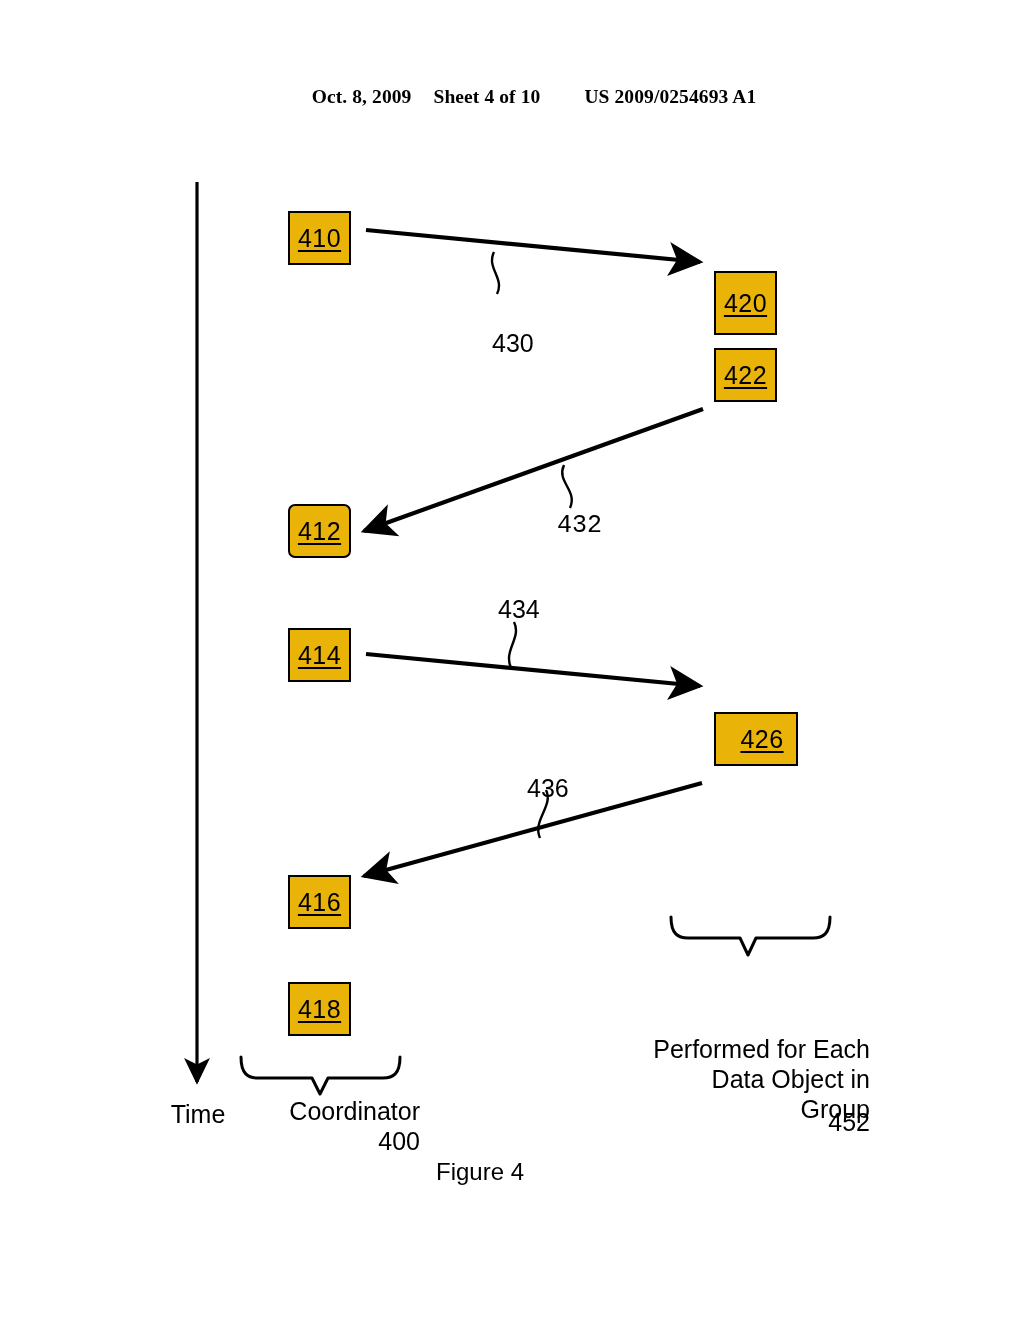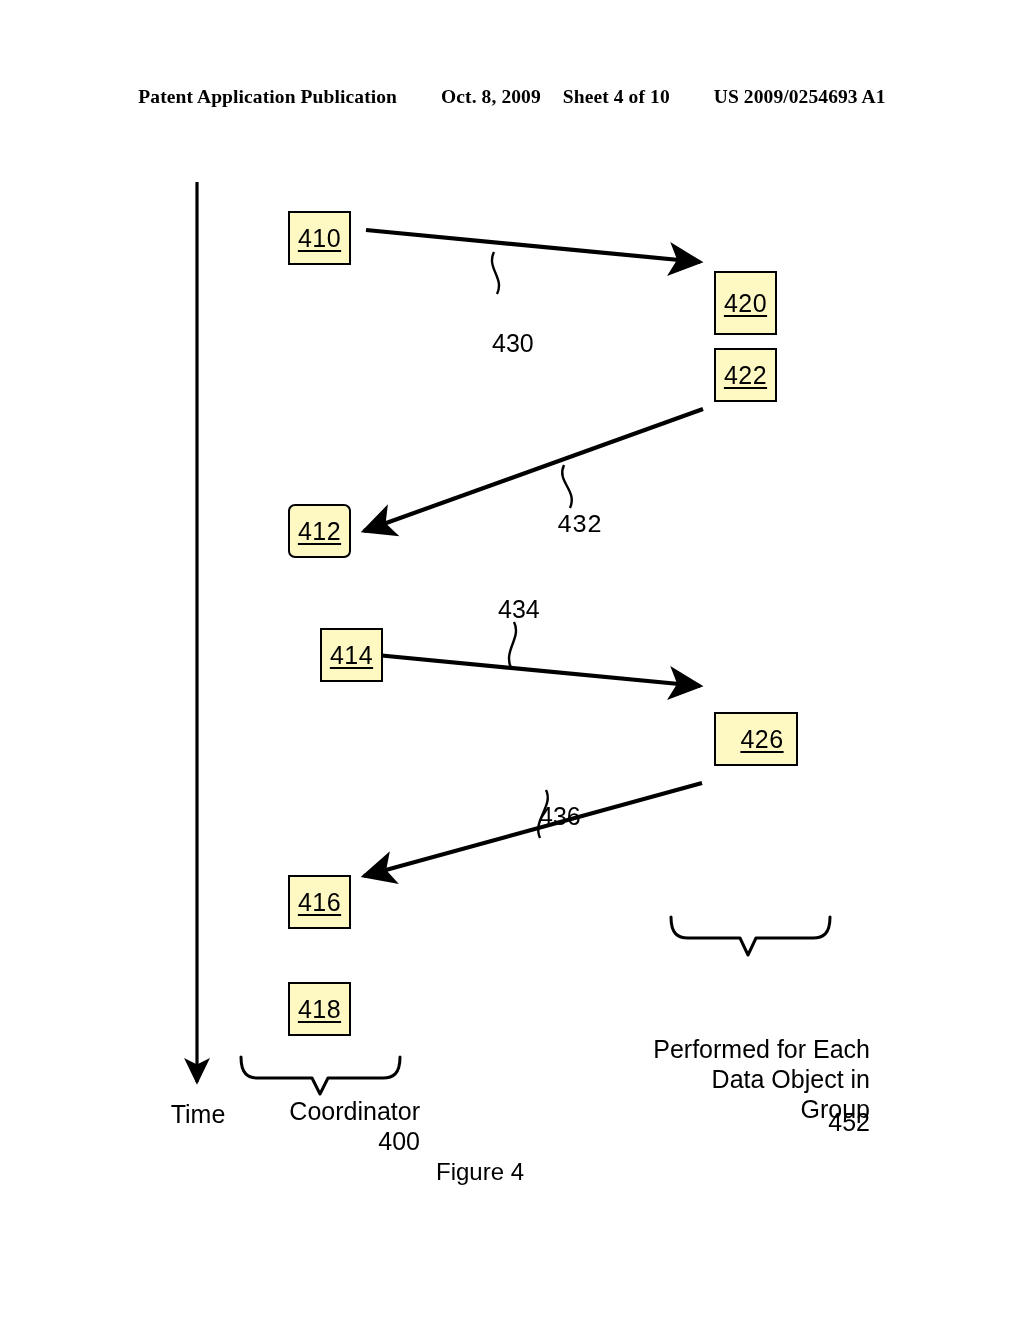--- a/index.html
+++ b/index.html
@@ -119,7 +119,6 @@
 <div id="page">
 
   <div id="pub-header">
-    <span class="hd">Patent Application Publication</span>
     <span class="hd gap-a"></span>
     <span class="hd">Oct. 8, 2009</span>
     <span class="hd gap-b"></span>

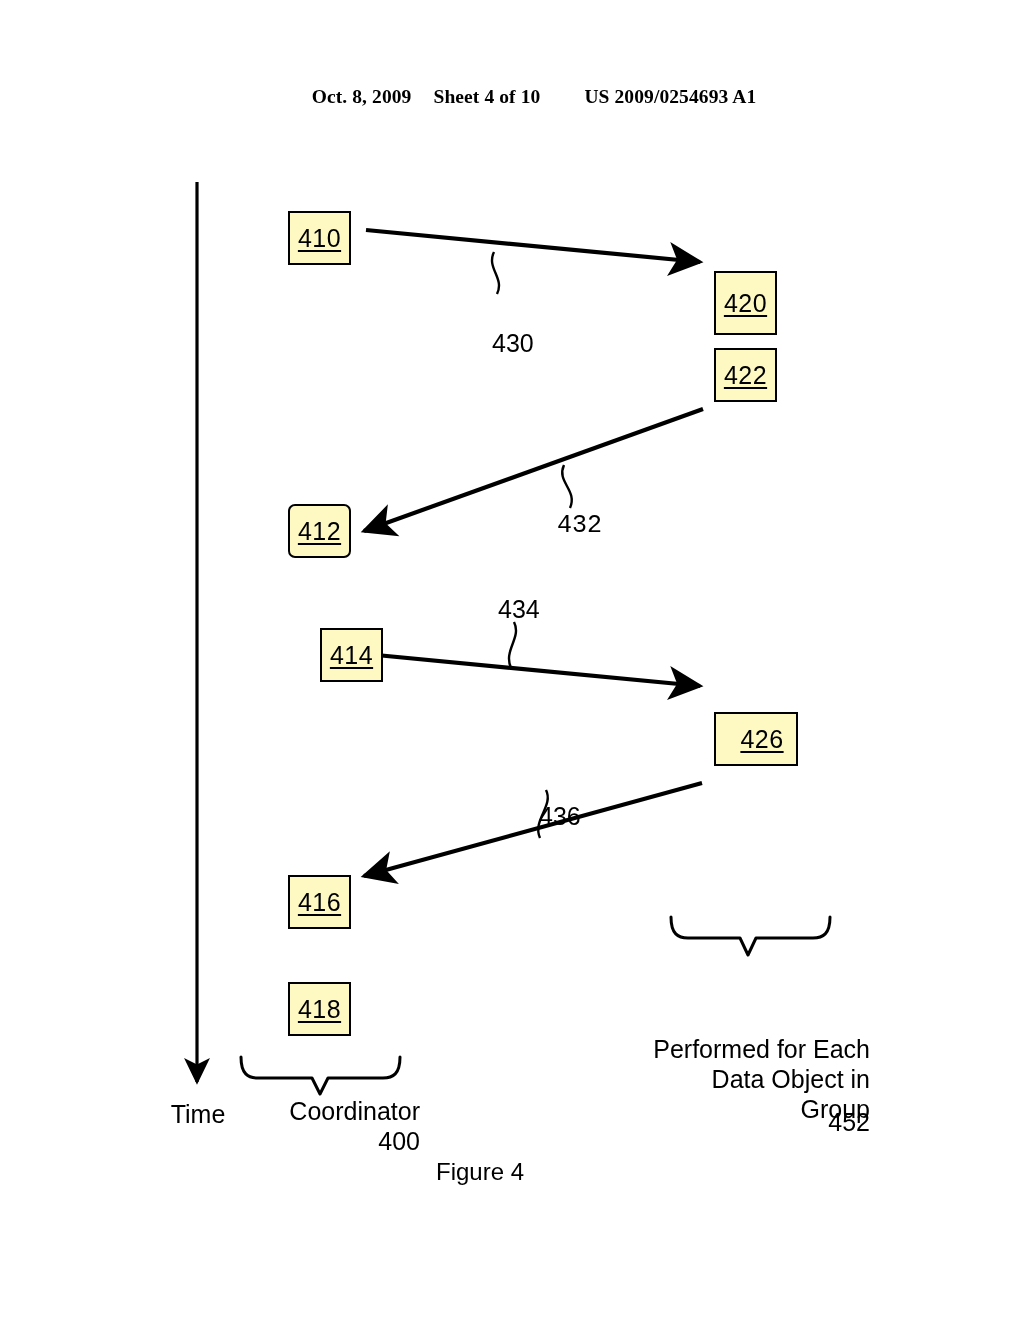--- a/index.html
+++ b/index.html
@@ -64,7 +64,7 @@
     position: absolute;
     box-sizing: border-box;
     border: 2.4px solid #000000;
-    background: #fef9c3;
+    background: #eab308;
     display: flex;
     align-items: center;
     justify-content: center;

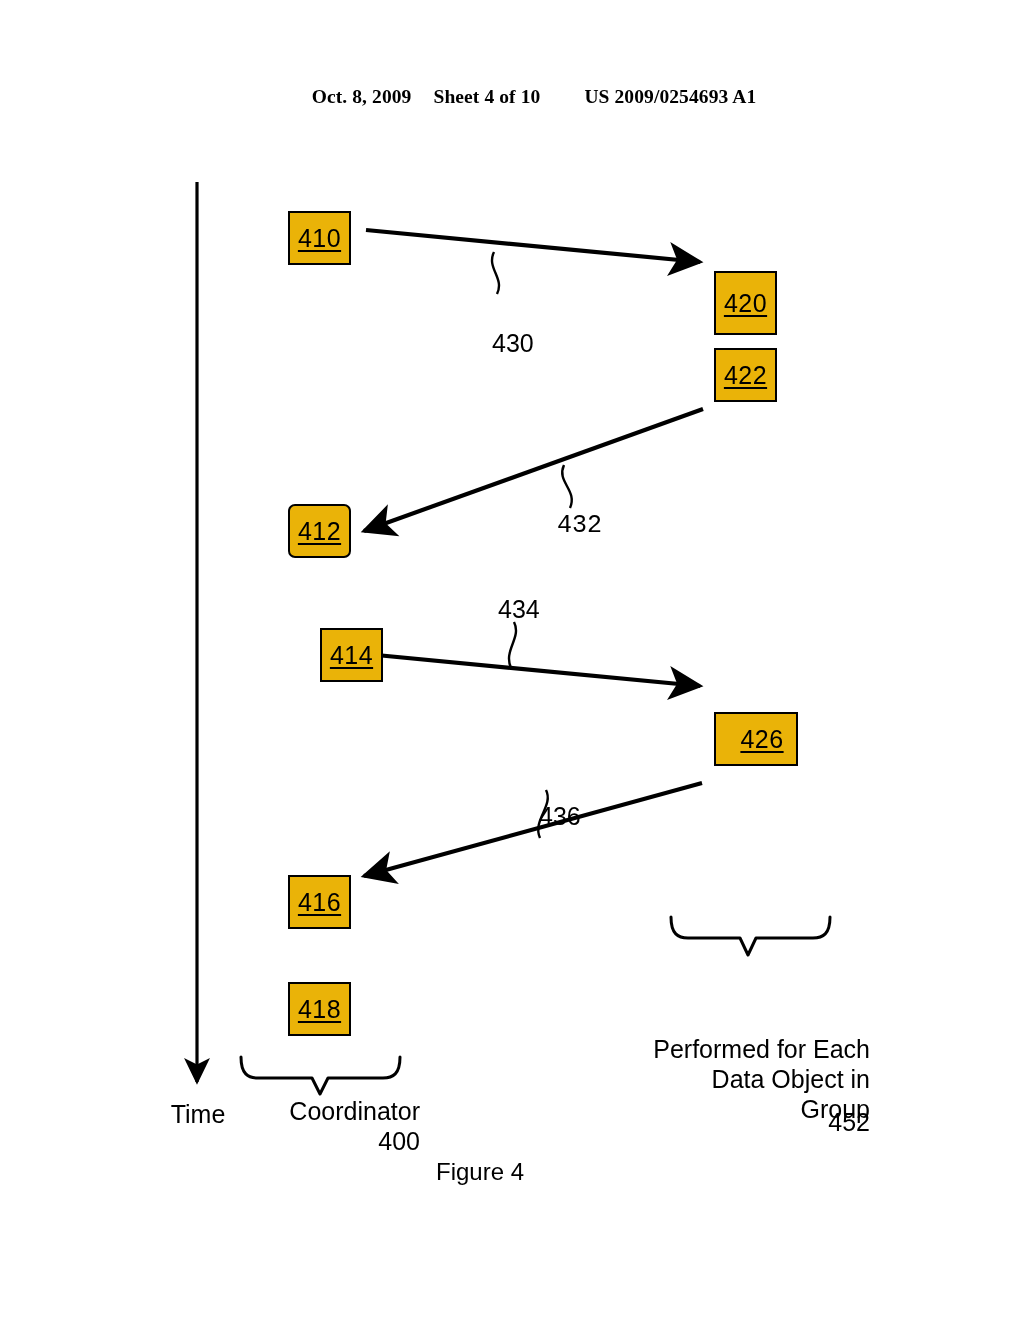--- a/index.html
+++ b/index.html
@@ -184,7 +184,7 @@
       <span class="node-label">412</span>
     </div>
 
-    <div class="node-box" style="left:288px; top:628px; width:63px; height:54px;margin-left:32px;">
+    <div class="node-box" style="left:288px; top:628px; width:63px; height:54px;">
       <span class="node-label">414</span>
     </div>
 

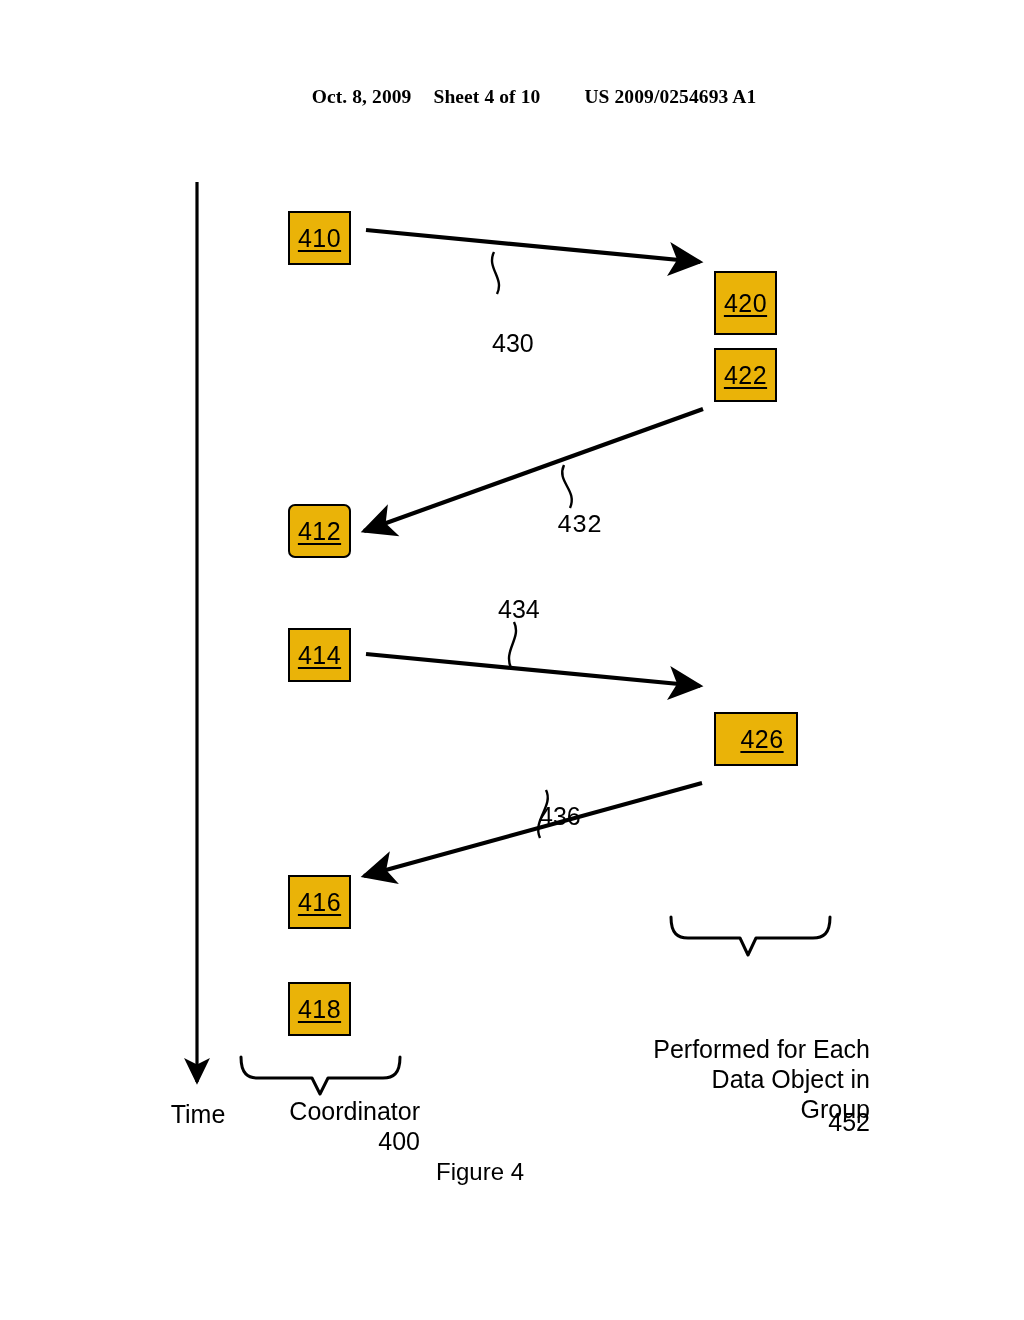--- a/index.html
+++ b/index.html
@@ -214,7 +214,7 @@
 
     <span class="ref-num" style="left:498px; top:597px;">434</span>
 
-    <span class="ref-num" style="left:527px; top:804px;margin-left:12px;">436</span>
+    <span class="ref-num" style="left:527px; top:776px;">436</span>
 
     <div id="time-label">Time</div>
 

